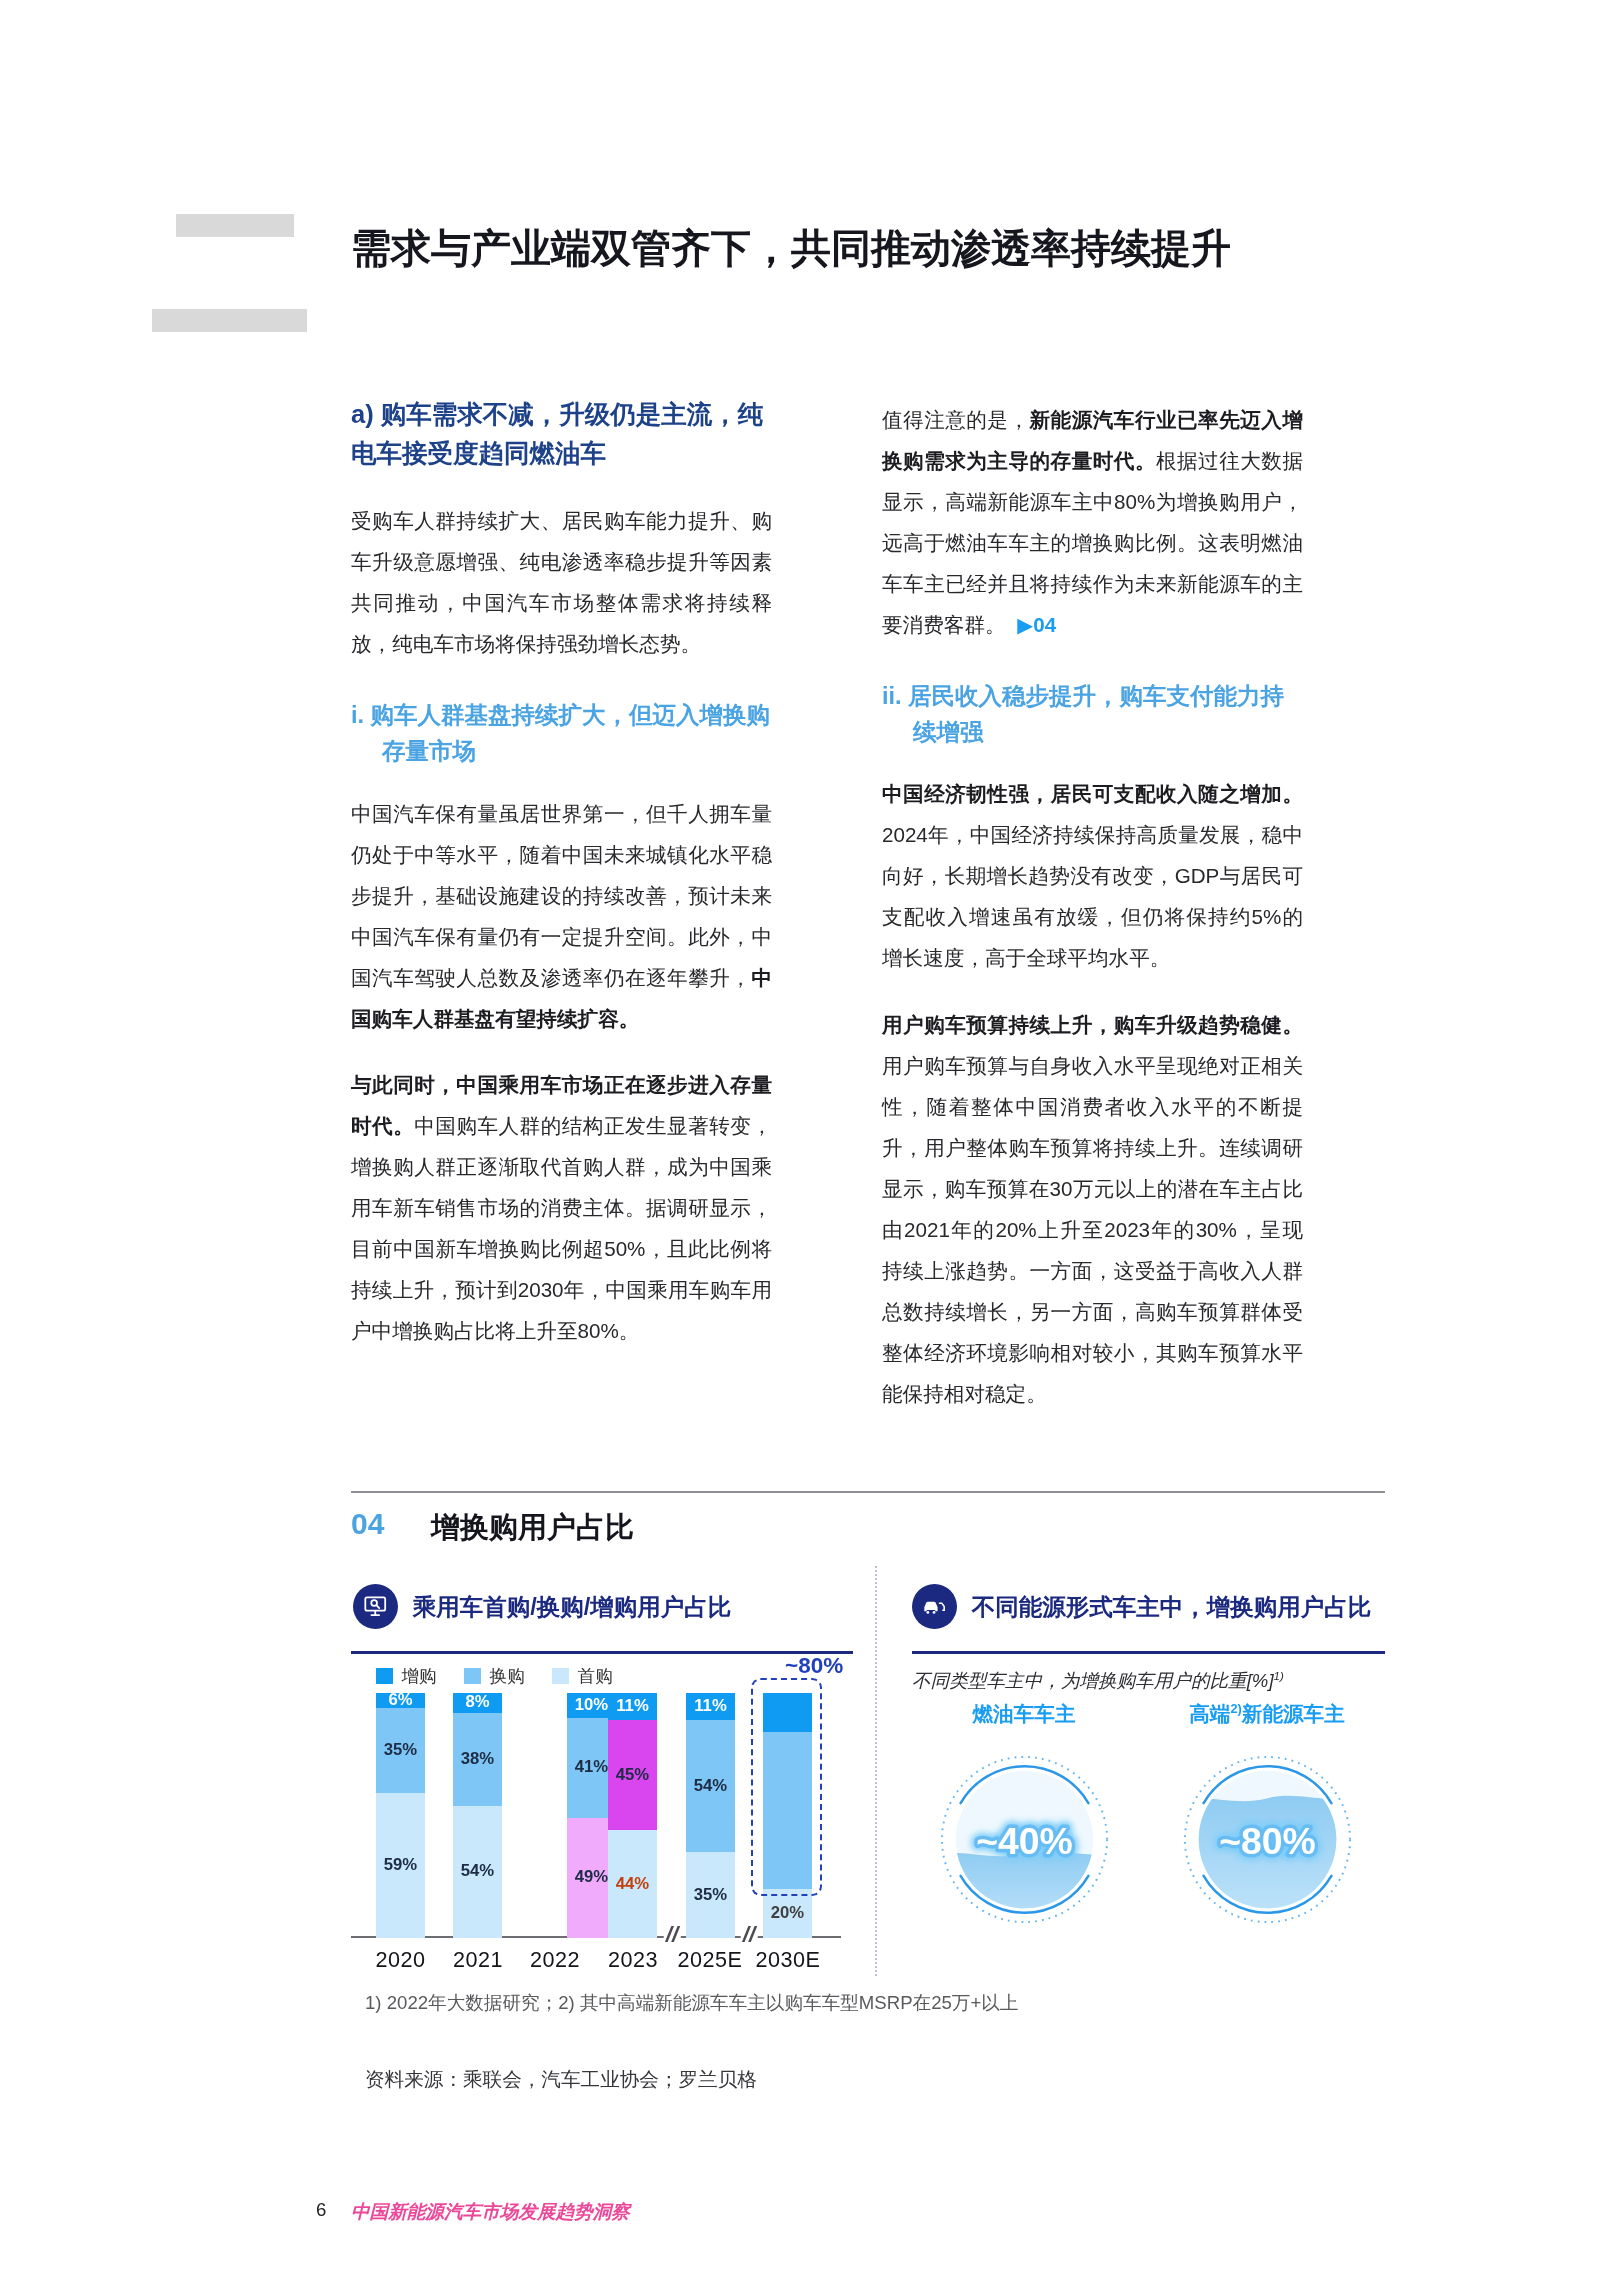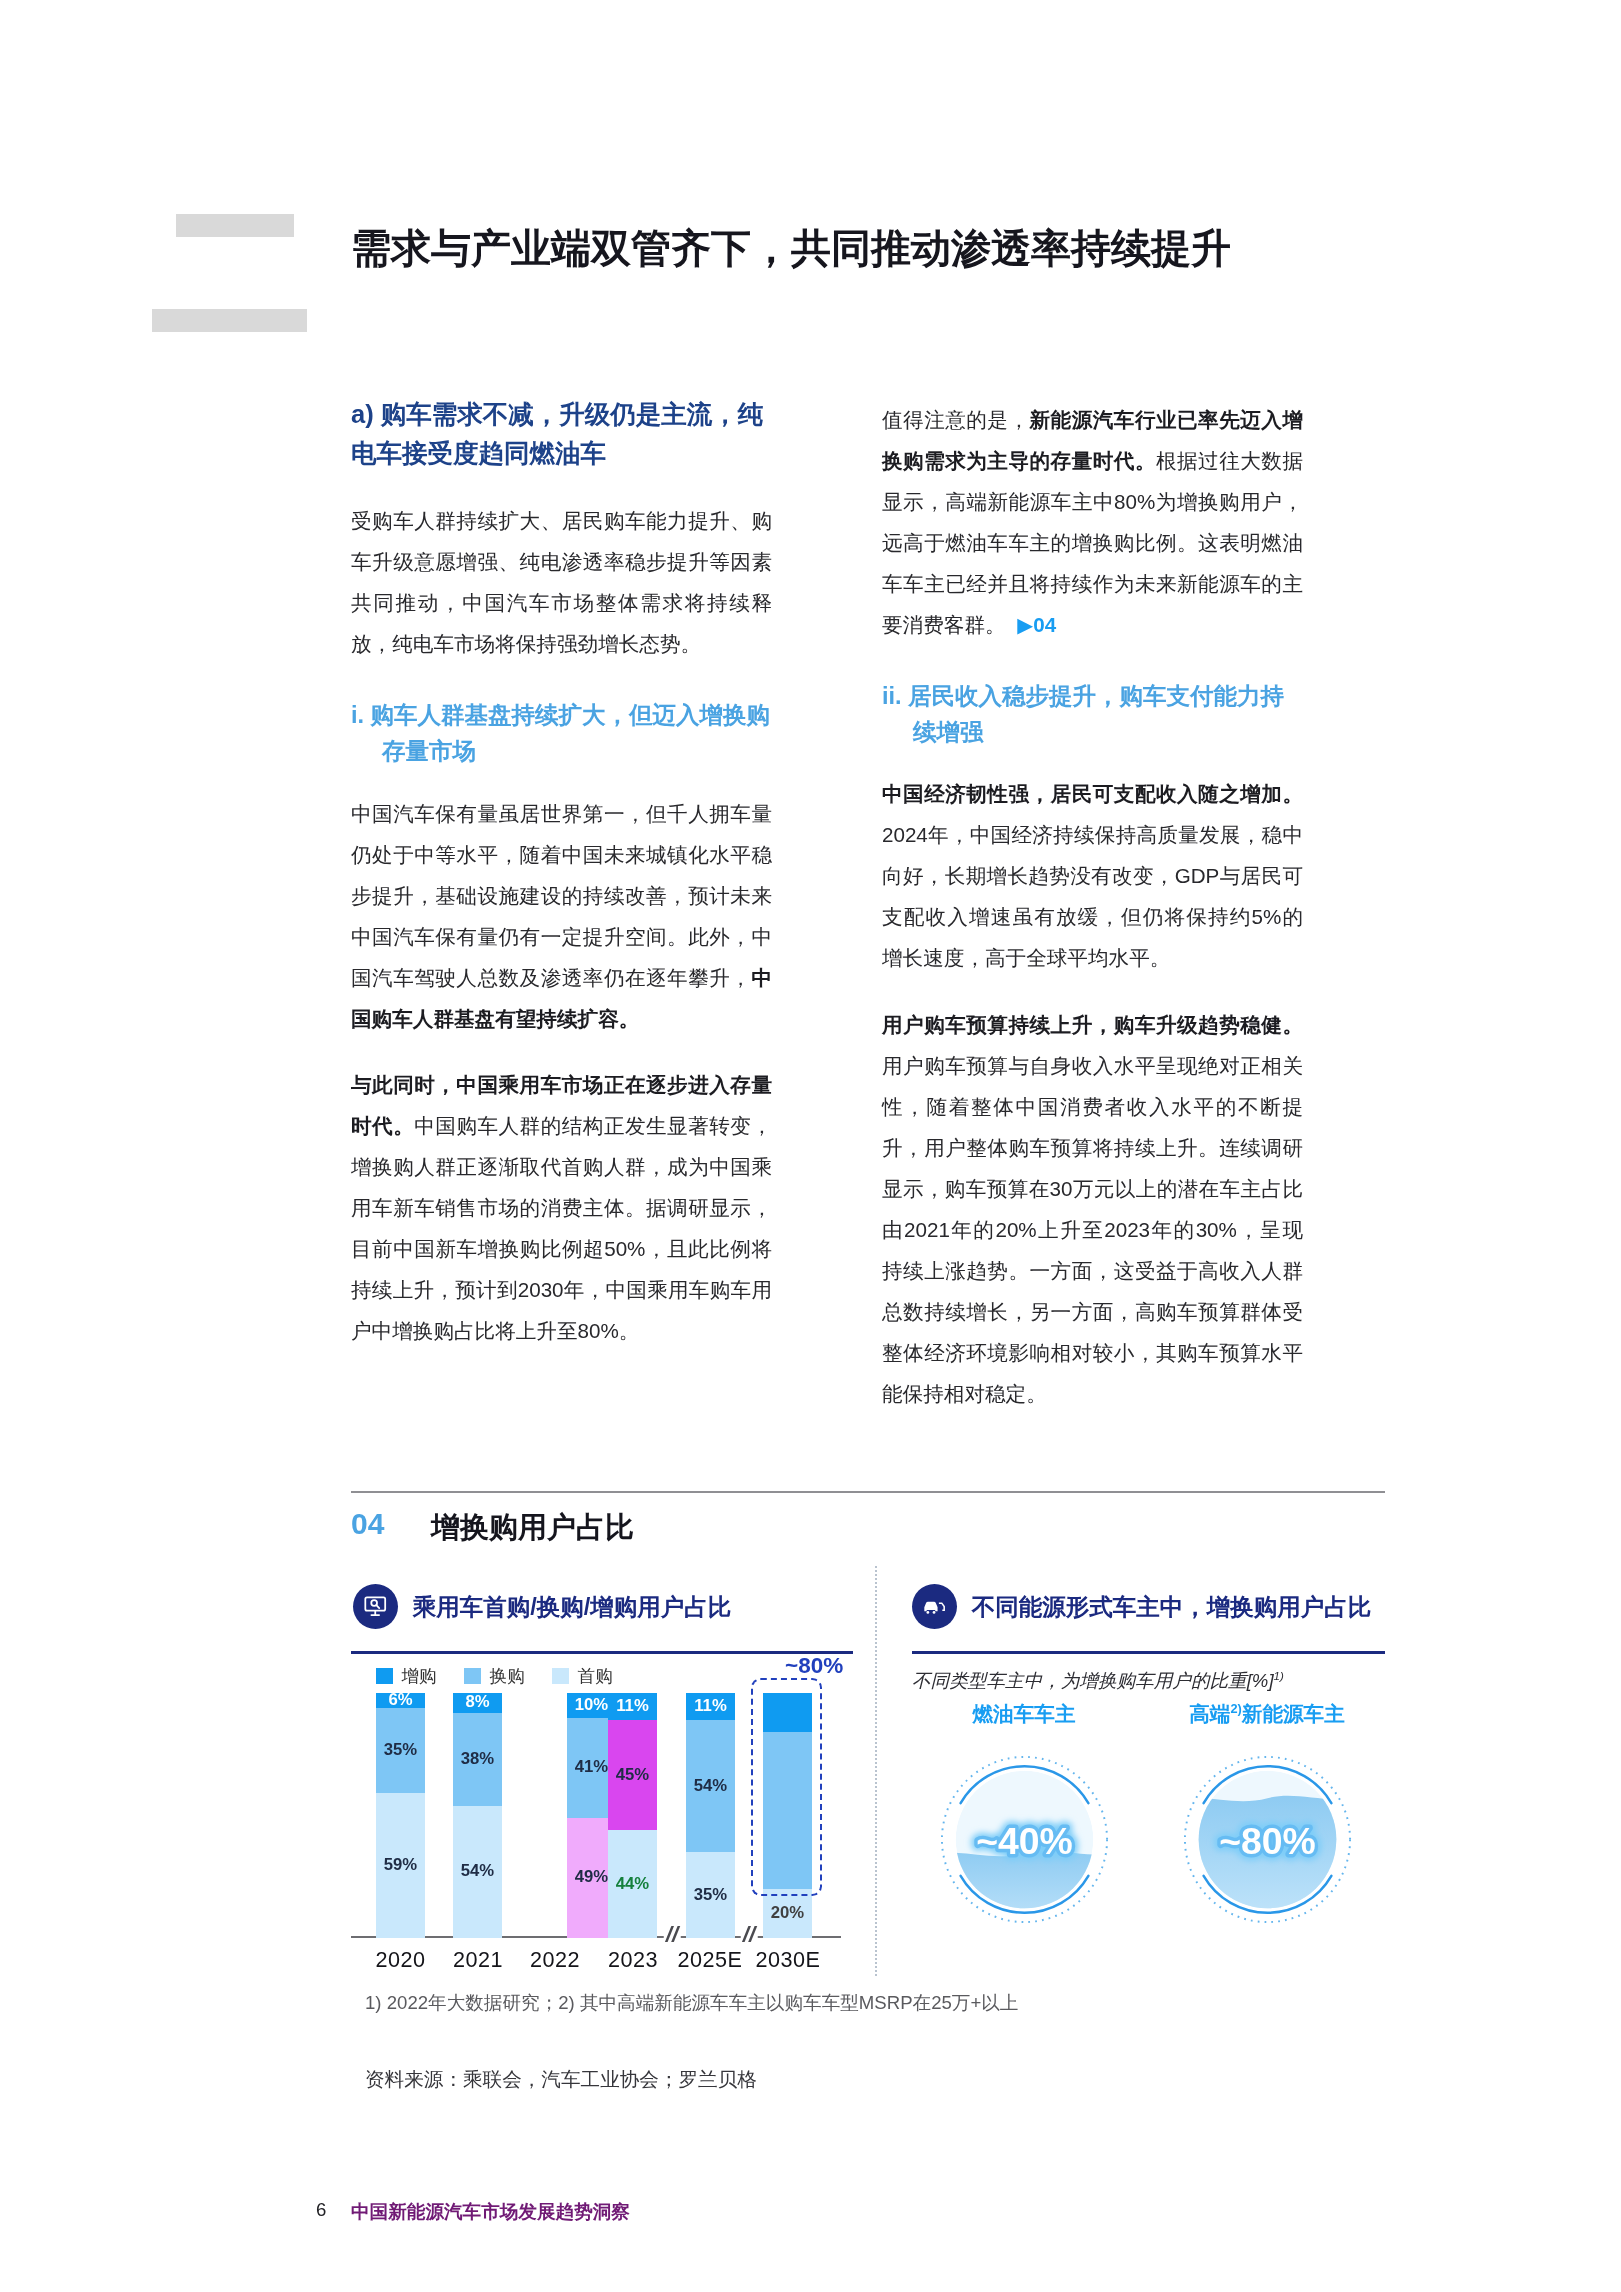--- a/index.html
+++ b/index.html
@@ -166,7 +166,7 @@
         <span style="color: rgb(31, 44, 69);">45%</span>
       </div>
       <div class="seg" style="height: 108px; background: rgb(201, 232, 252);">
-        <span style="color: #15803d;">44%</span>
+        <span style="color: #c2410c;">44%</span>
       </div>
     </div>
     <div class="year" style="left: 257px;">2023</div>

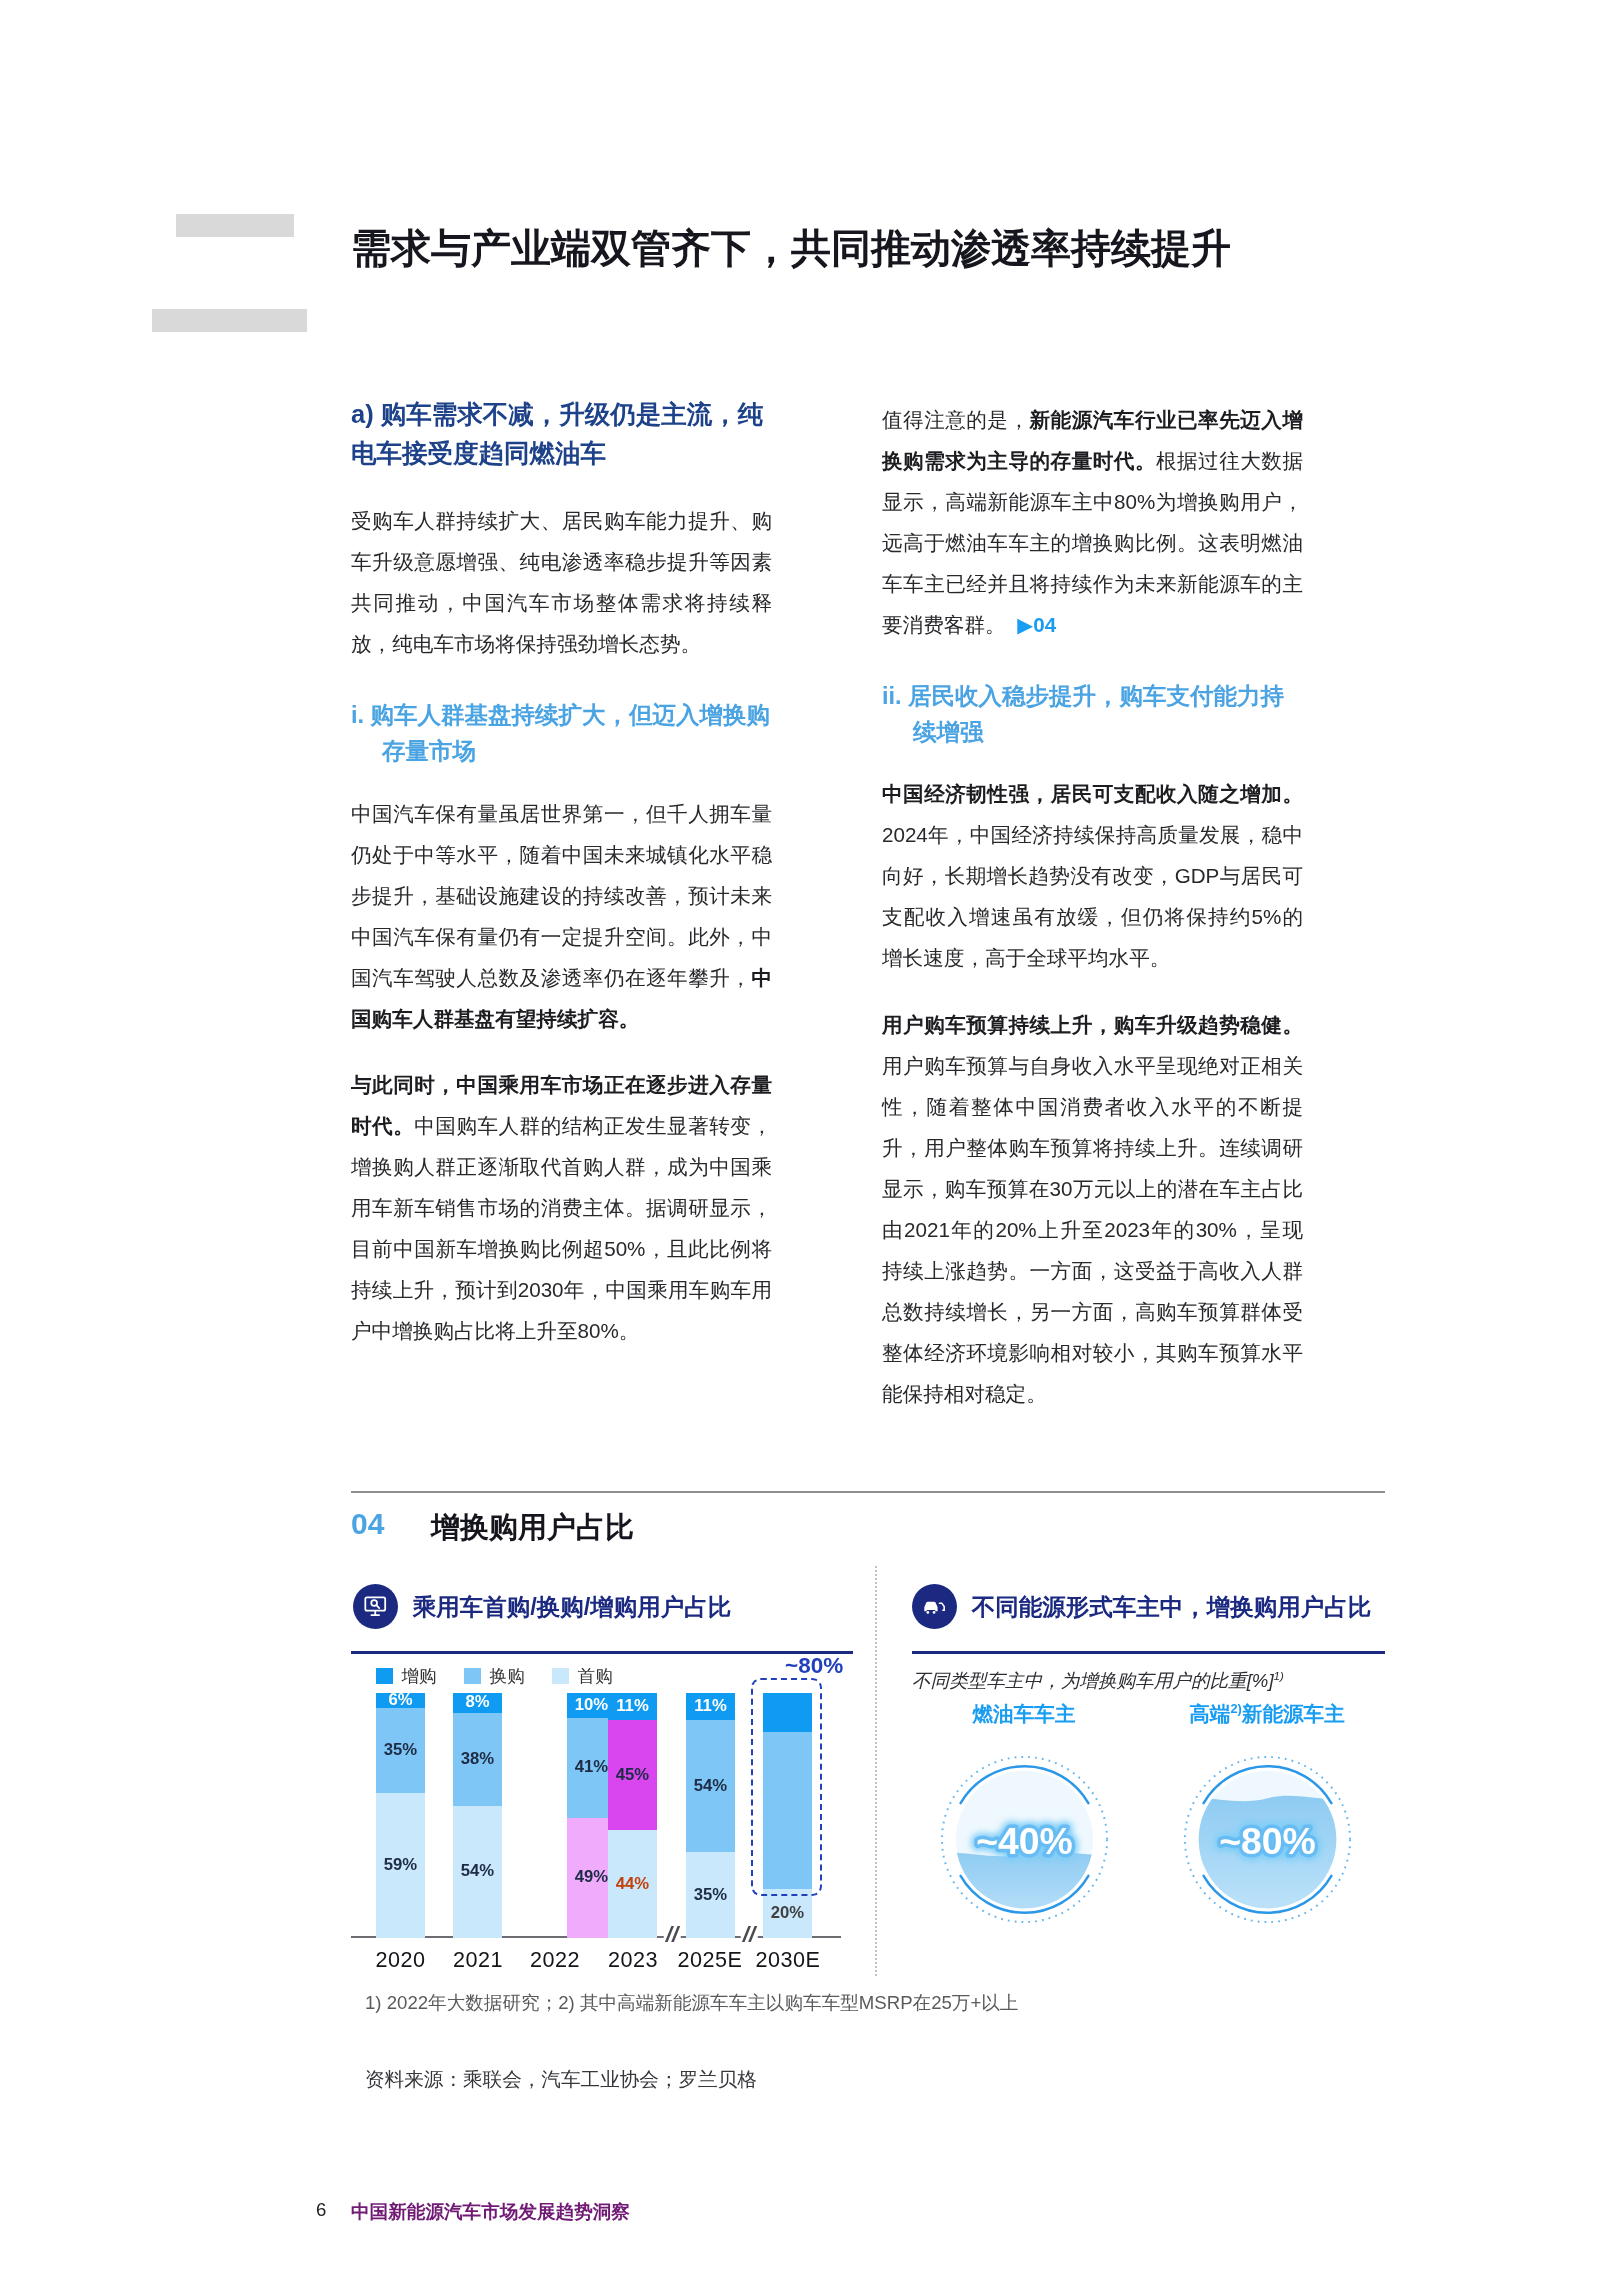--- a/index.html
+++ b/index.html
@@ -60,7 +60,7 @@
   .footnote{position:absolute;left:365px;top:1990px;font-size:18.6px;color:#5a5a5e;}
   .source{position:absolute;left:365px;top:2066px;font-size:19.6px;color:#36363b;}
   .footer-num{position:absolute;left:316px;top:2199px;font-size:18.6px;color:#222226;}
-  .footer-text{position:absolute;left:351px;top:2199px;font-size:18.6px;font-weight:600;color:#701a75;}
+  .footer-text{position:absolute;left:351px;top:2199px;font-size:18.6px;font-weight:600;color:#ec4899;font-style:italic;}
 </style>
 </head>
 <body>

